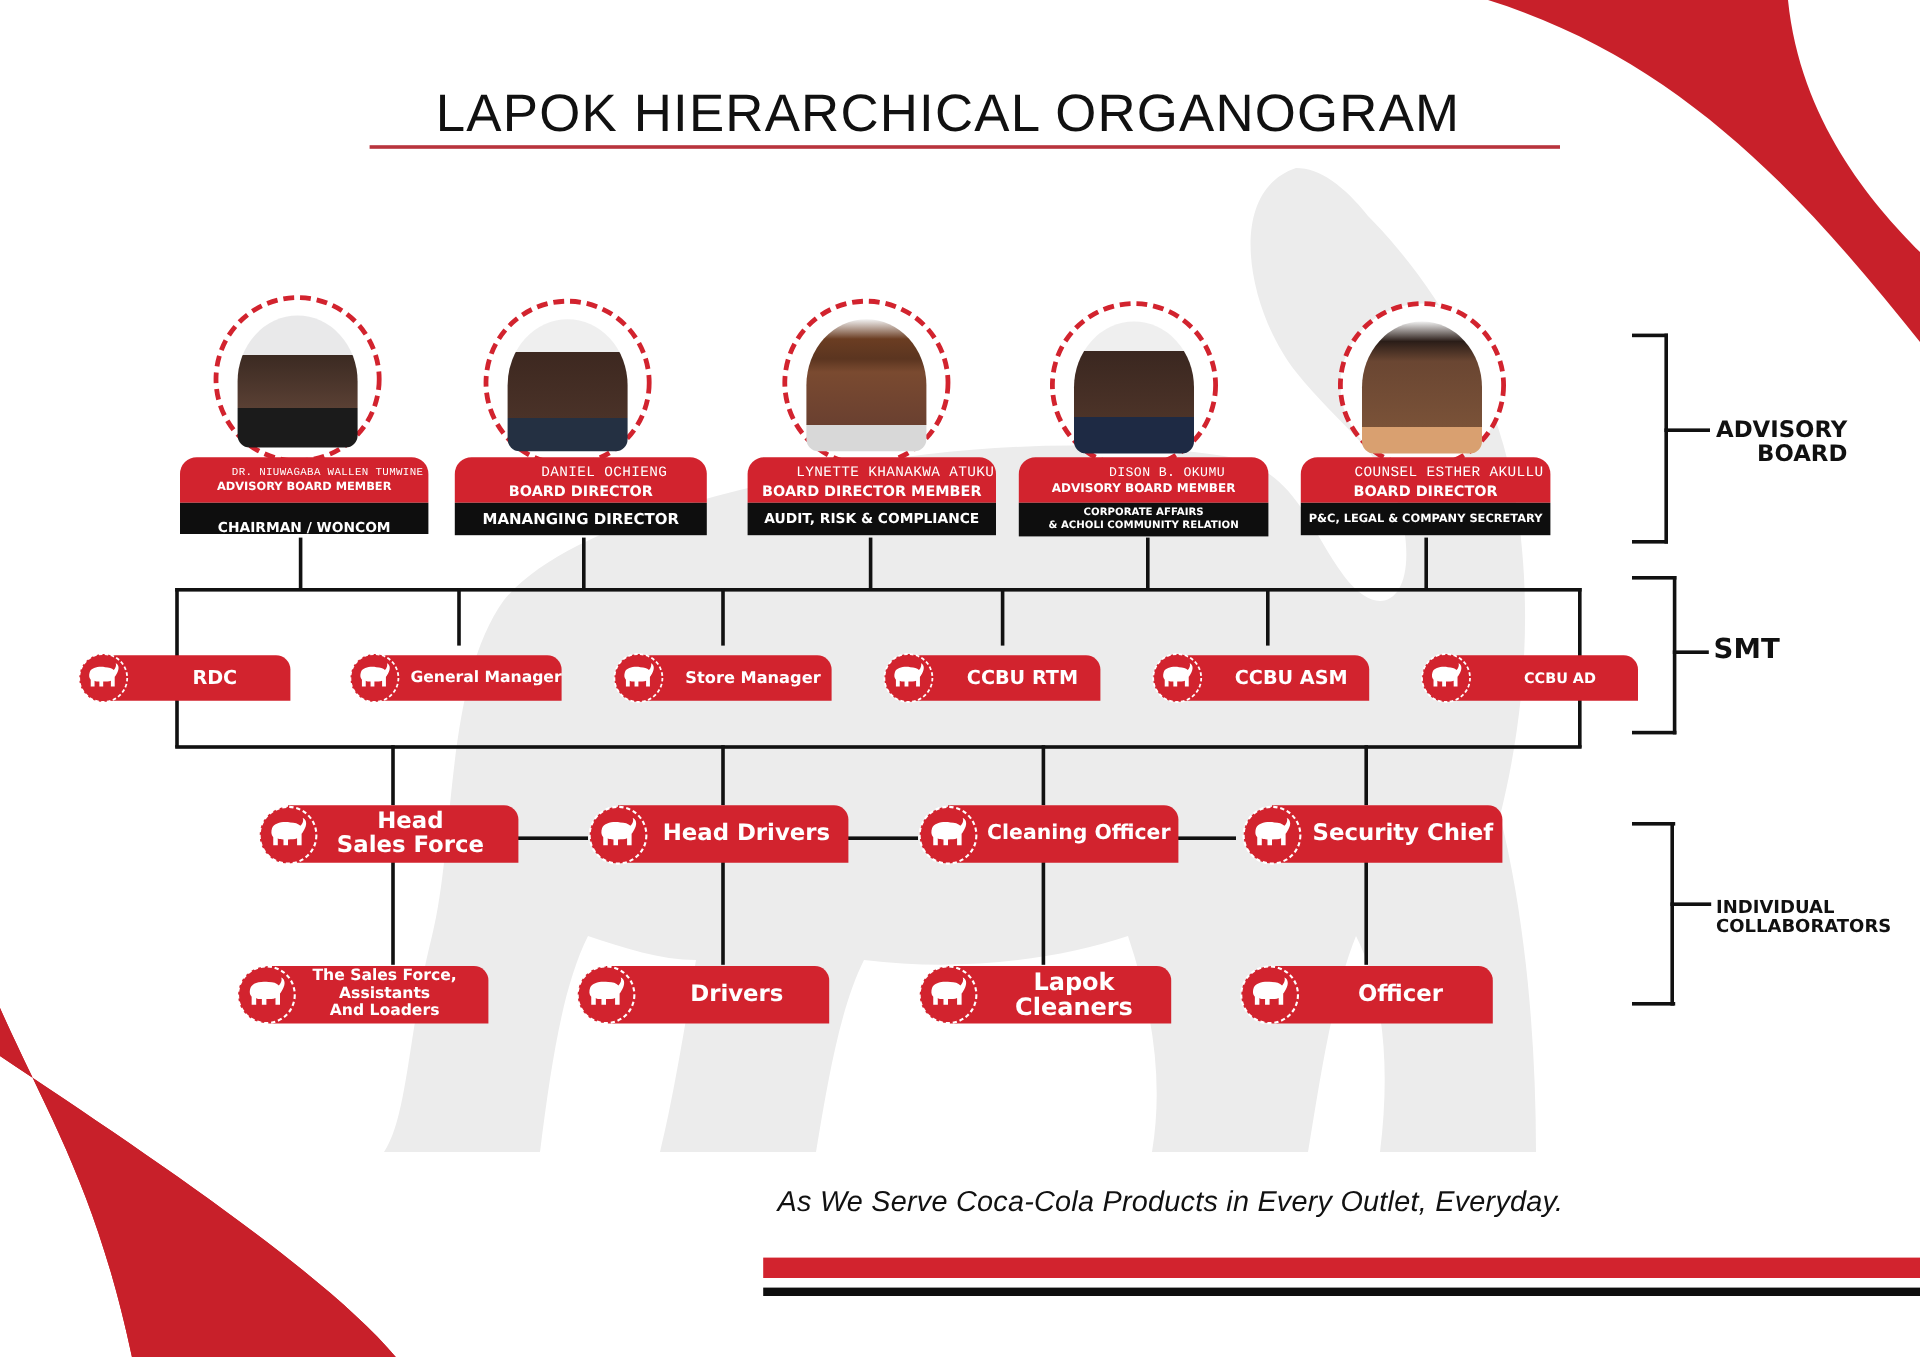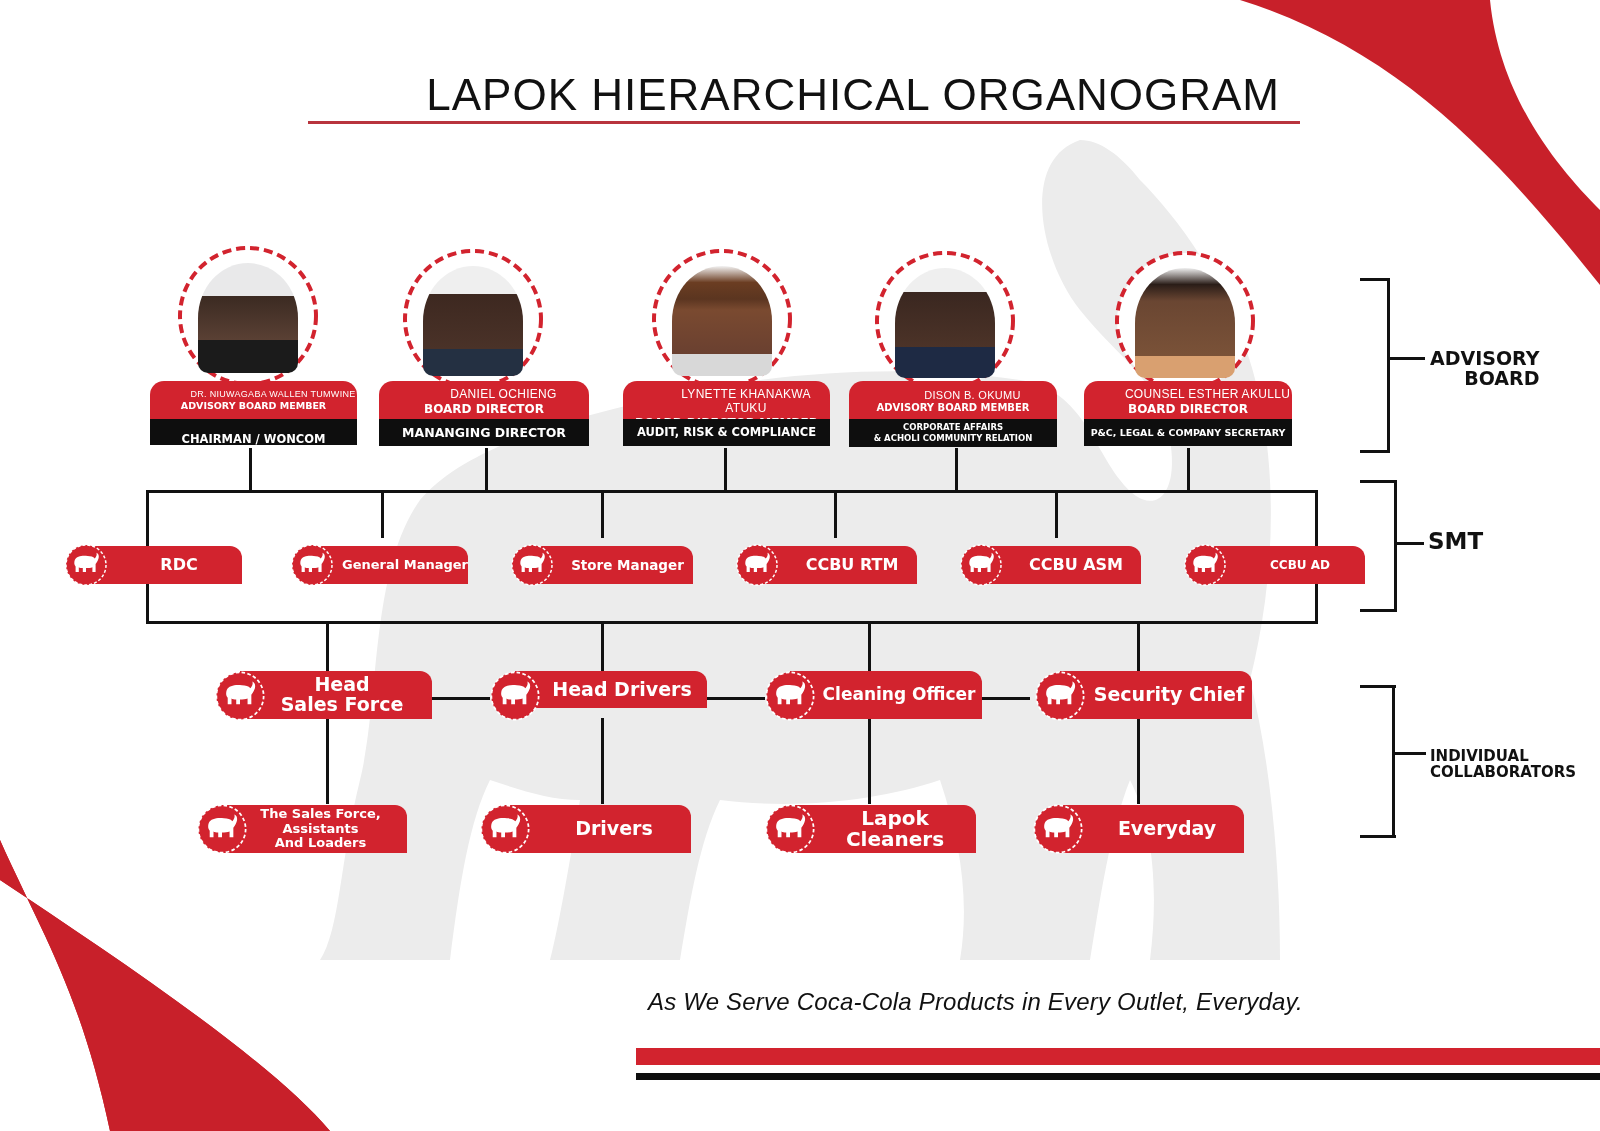--- a/index.html
+++ b/index.html
@@ -5,7 +5,7 @@
   html,body{margin:0;padding:0;}
   body{width:1600px;height:1131px;position:relative;overflow:hidden;background:#ffffff;font-family:"DejaVu Sans","Liberation Sans",sans-serif;}
   .abs{position:absolute;}
-  .title{left:300px;top:70px;width:980px;text-align:right;font-family:"Liberation Sans",sans-serif;font-size:44px;letter-spacing:1px;color:#111;font-weight:normal;}
+  .title{left:300px;top:70px;width:980px;text-align:center;font-family:"Liberation Sans",sans-serif;font-size:44px;letter-spacing:1px;color:#111;font-weight:normal;}
   .title-rule{left:308px;top:121px;width:992px;height:3px;background:#b8343d;}
   .line{position:absolute;background:#111;}
   

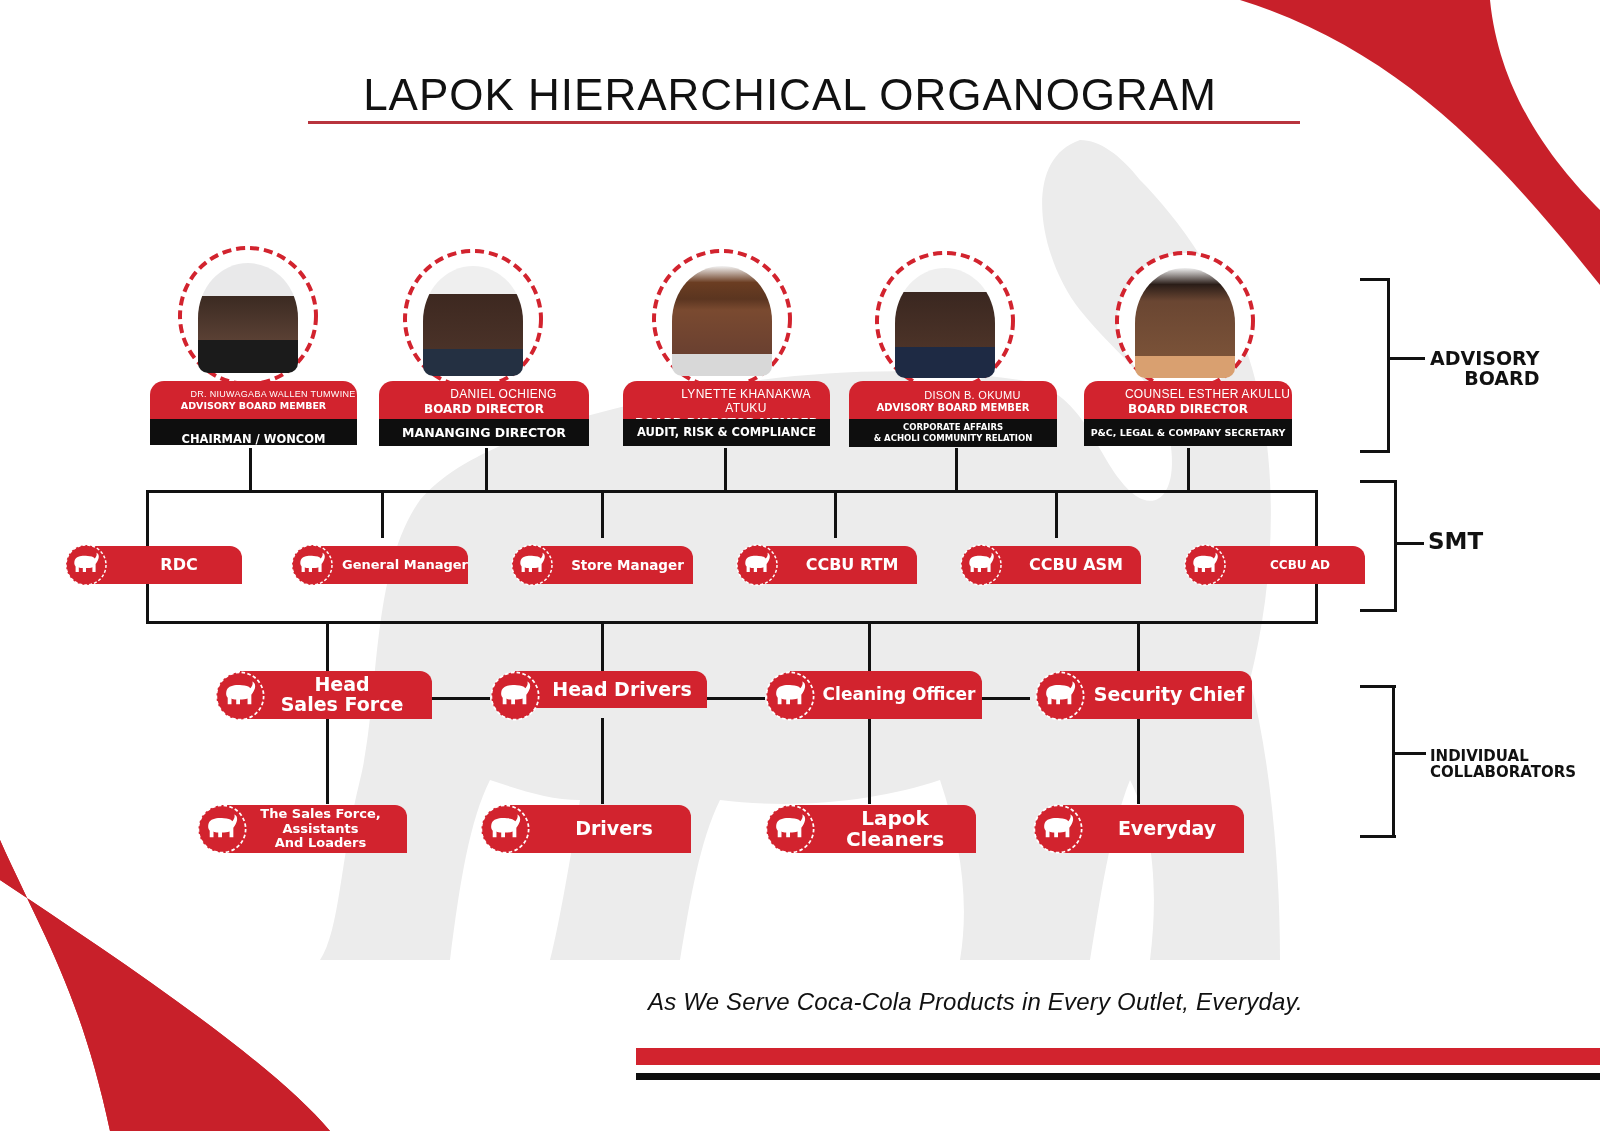--- a/index.html
+++ b/index.html
@@ -13,7 +13,7 @@
   .portrait svg{position:absolute;left:0;top:0;}
   .avatar{position:absolute;left:25px;top:22px;width:100px;height:110px;border-radius:50% 50% 10px 10px;overflow:hidden;}
   .card-red{position:absolute;background:#d2232e;border-radius:14px 14px 0 0;color:#fff;text-align:center;}
-  .card-name{font-size:11px;letter-spacing:.3px;margin-top:6px;font-family:Liberation Sans, sans-serif;padding-left:39px;}
+  .card-name{font-size:11px;letter-spacing:.3px;margin-top:6px;font-family:Liberation Mono, monospace;padding-left:39px;}
   .card-role{font-size:11px;font-weight:bold;margin-top:1px;}
   .card-black{position:absolute;background:#0e0e0e;color:#fff;text-align:center;font-weight:bold;font-size:11.5px;display:flex;align-items:center;justify-content:center;flex-direction:column;line-height:11px;}
   .card-black.small{font-size:8.5px;}

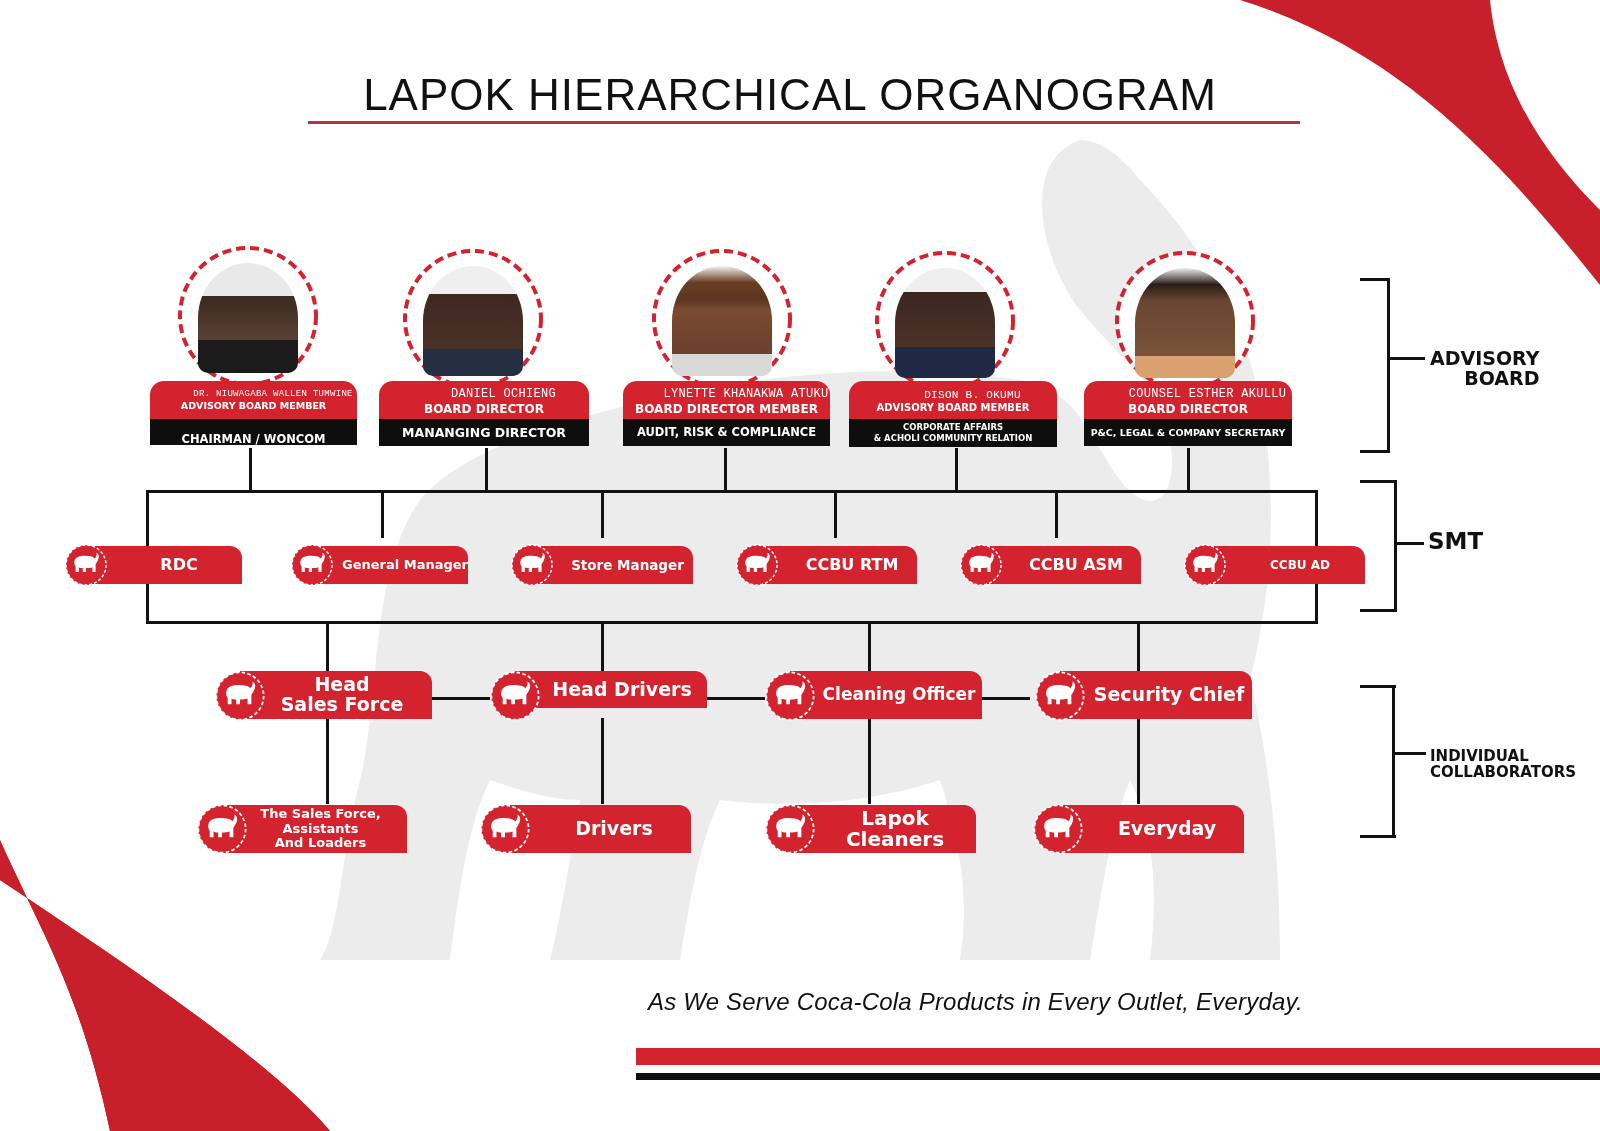--- a/index.html
+++ b/index.html
@@ -248,7 +248,7 @@
       </svg>
     <span class="lbl" style="padding-left:12px;"><span>Head</span><br><span>Sales Force</span></span>
   </div>
-  <div class="badge" style="left:515px;top:671px;width:192px;height:37px;font-size:19px;">
+  <div class="badge" style="left:515px;top:671px;width:192px;height:48px;font-size:19px;">
     <svg class="seal" style="left:-26px;top:-1px;width:52px;height:52px;" viewBox="0 0 44 44">
         <circle cx="22" cy="22" r="20" fill="#d2232e" stroke="#fff" stroke-width="1.5" stroke-dasharray="3 2"></circle>
         <use href="#elephant" x="6" y="8" width="32" height="26"></use>

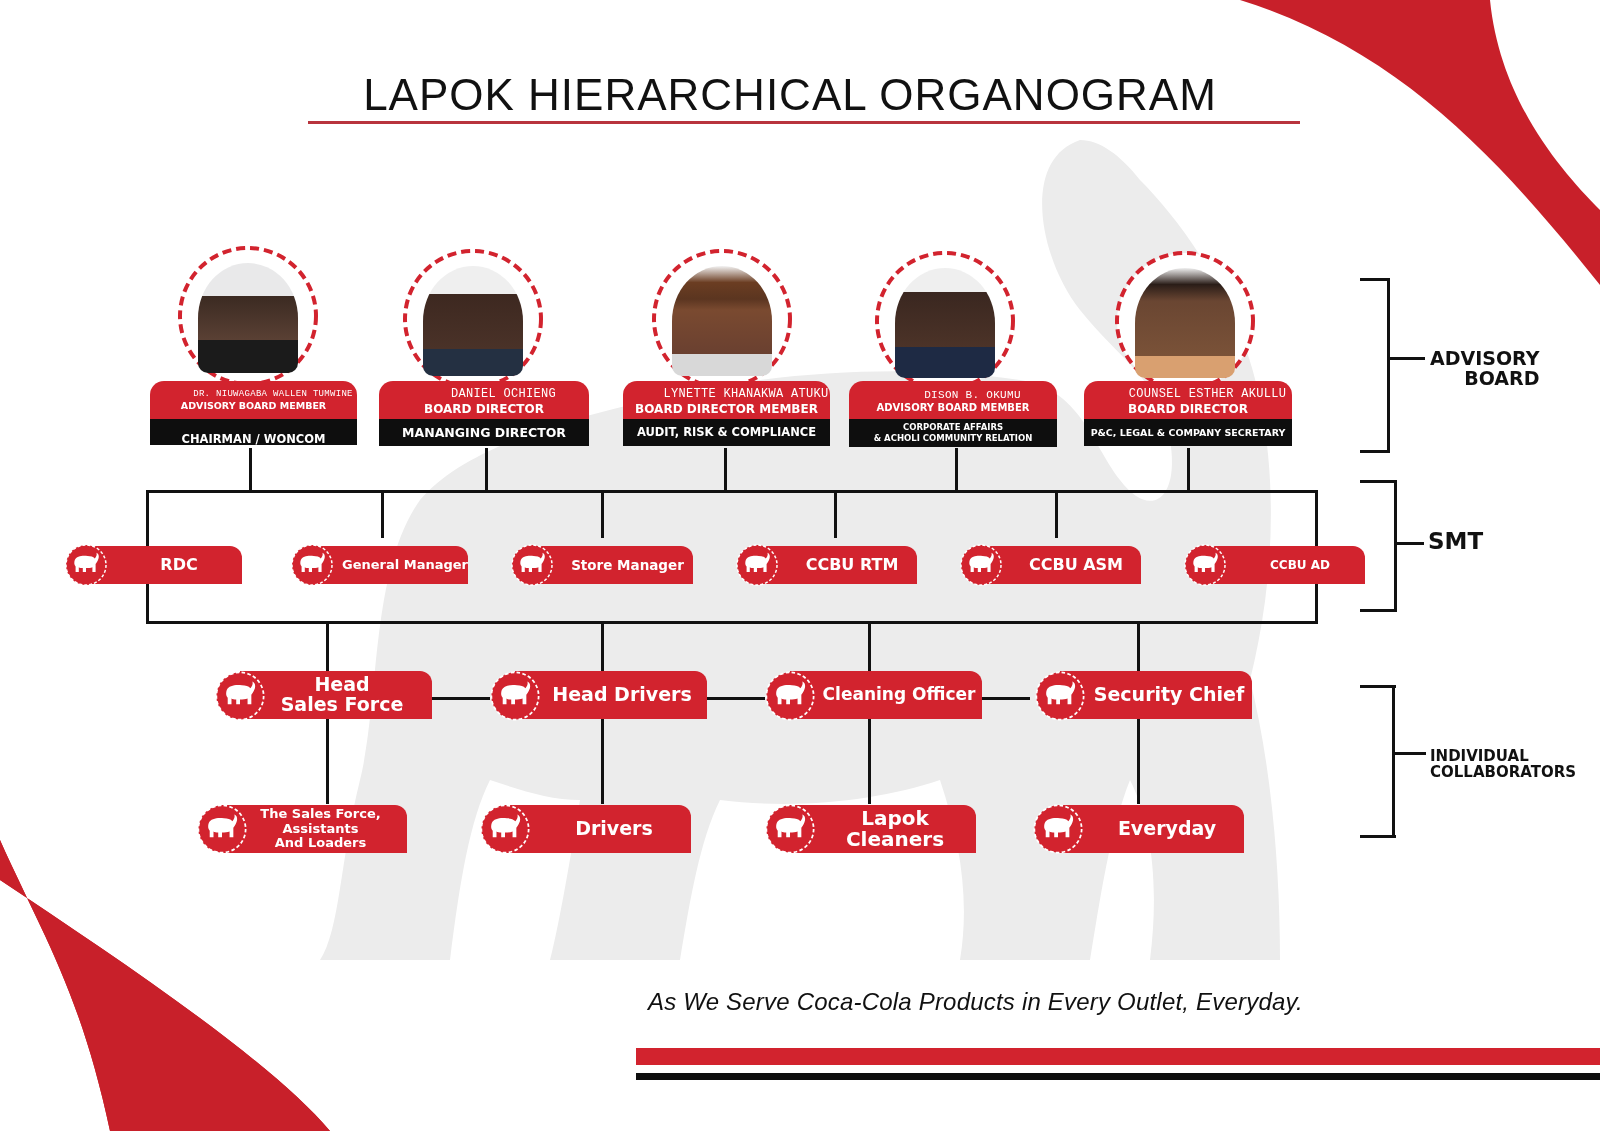--- a/index.html
+++ b/index.html
@@ -298,7 +298,7 @@
         <circle cx="22" cy="22" r="20" fill="#d2232e" stroke="#fff" stroke-width="1.5" stroke-dasharray="3 2"></circle>
         <use href="#elephant" x="6" y="8" width="32" height="26"></use>
       </svg>
-    <span class="lbl">Everyday</span>
+    <span class="lbl">Officer</span>
   </div>
 </div>
 

